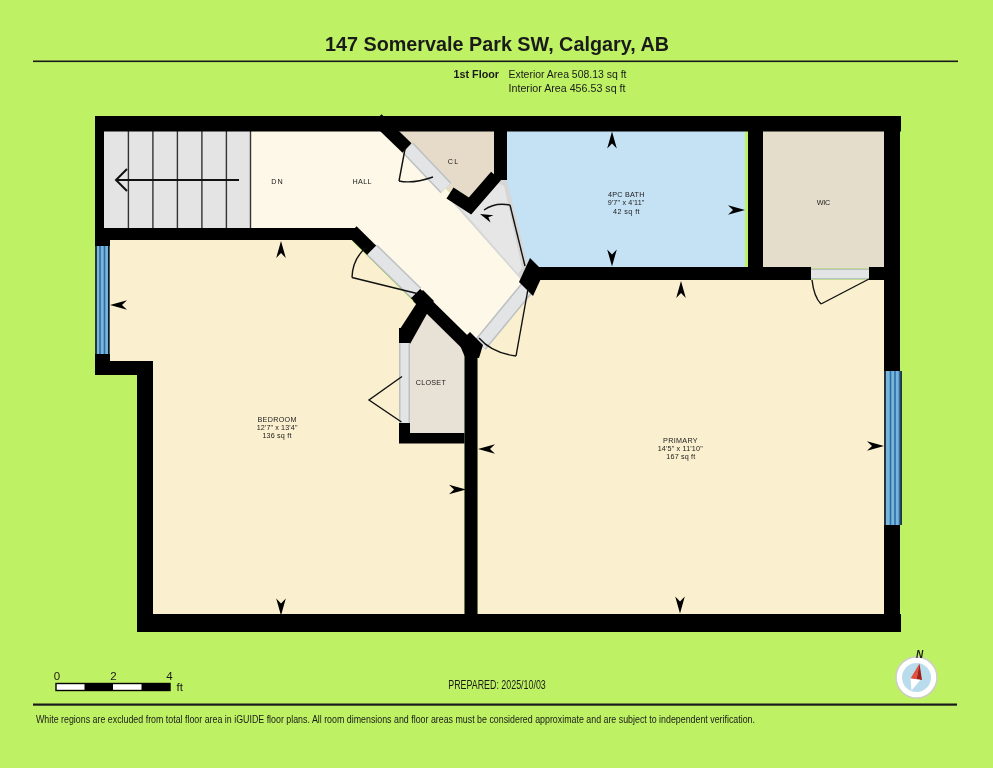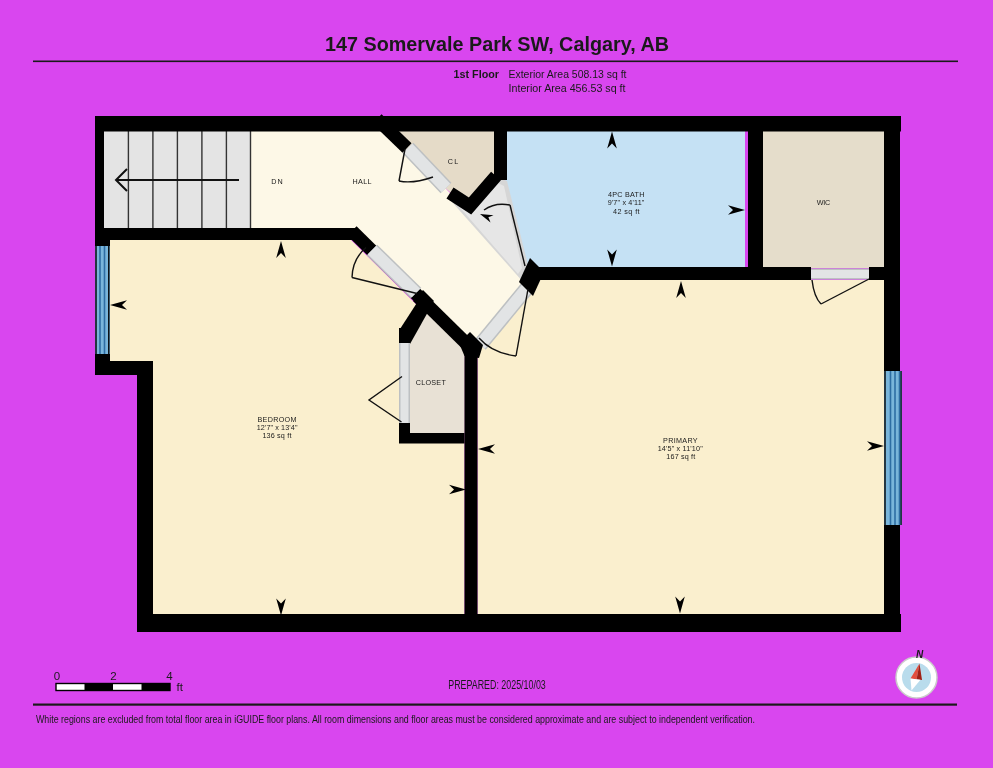--- a/index.html
+++ b/index.html
@@ -3,7 +3,7 @@
 <meta charset="utf-8">
 <style>
   html,body{margin:0;padding:0;background:#ffffff;}
-  .page{position:relative;width:993px;height:768px;background:#d946ef;overflow:hidden;
+  .page{position:relative;width:993px;height:768px;background:#bef264;overflow:hidden;
         font-family:"Liberation Sans", sans-serif;text-decoration:underline;}
   svg{position:absolute;left:0;top:0;}
   text{font-family:"Liberation Sans", sans-serif;fill:#1a1a1a;}

